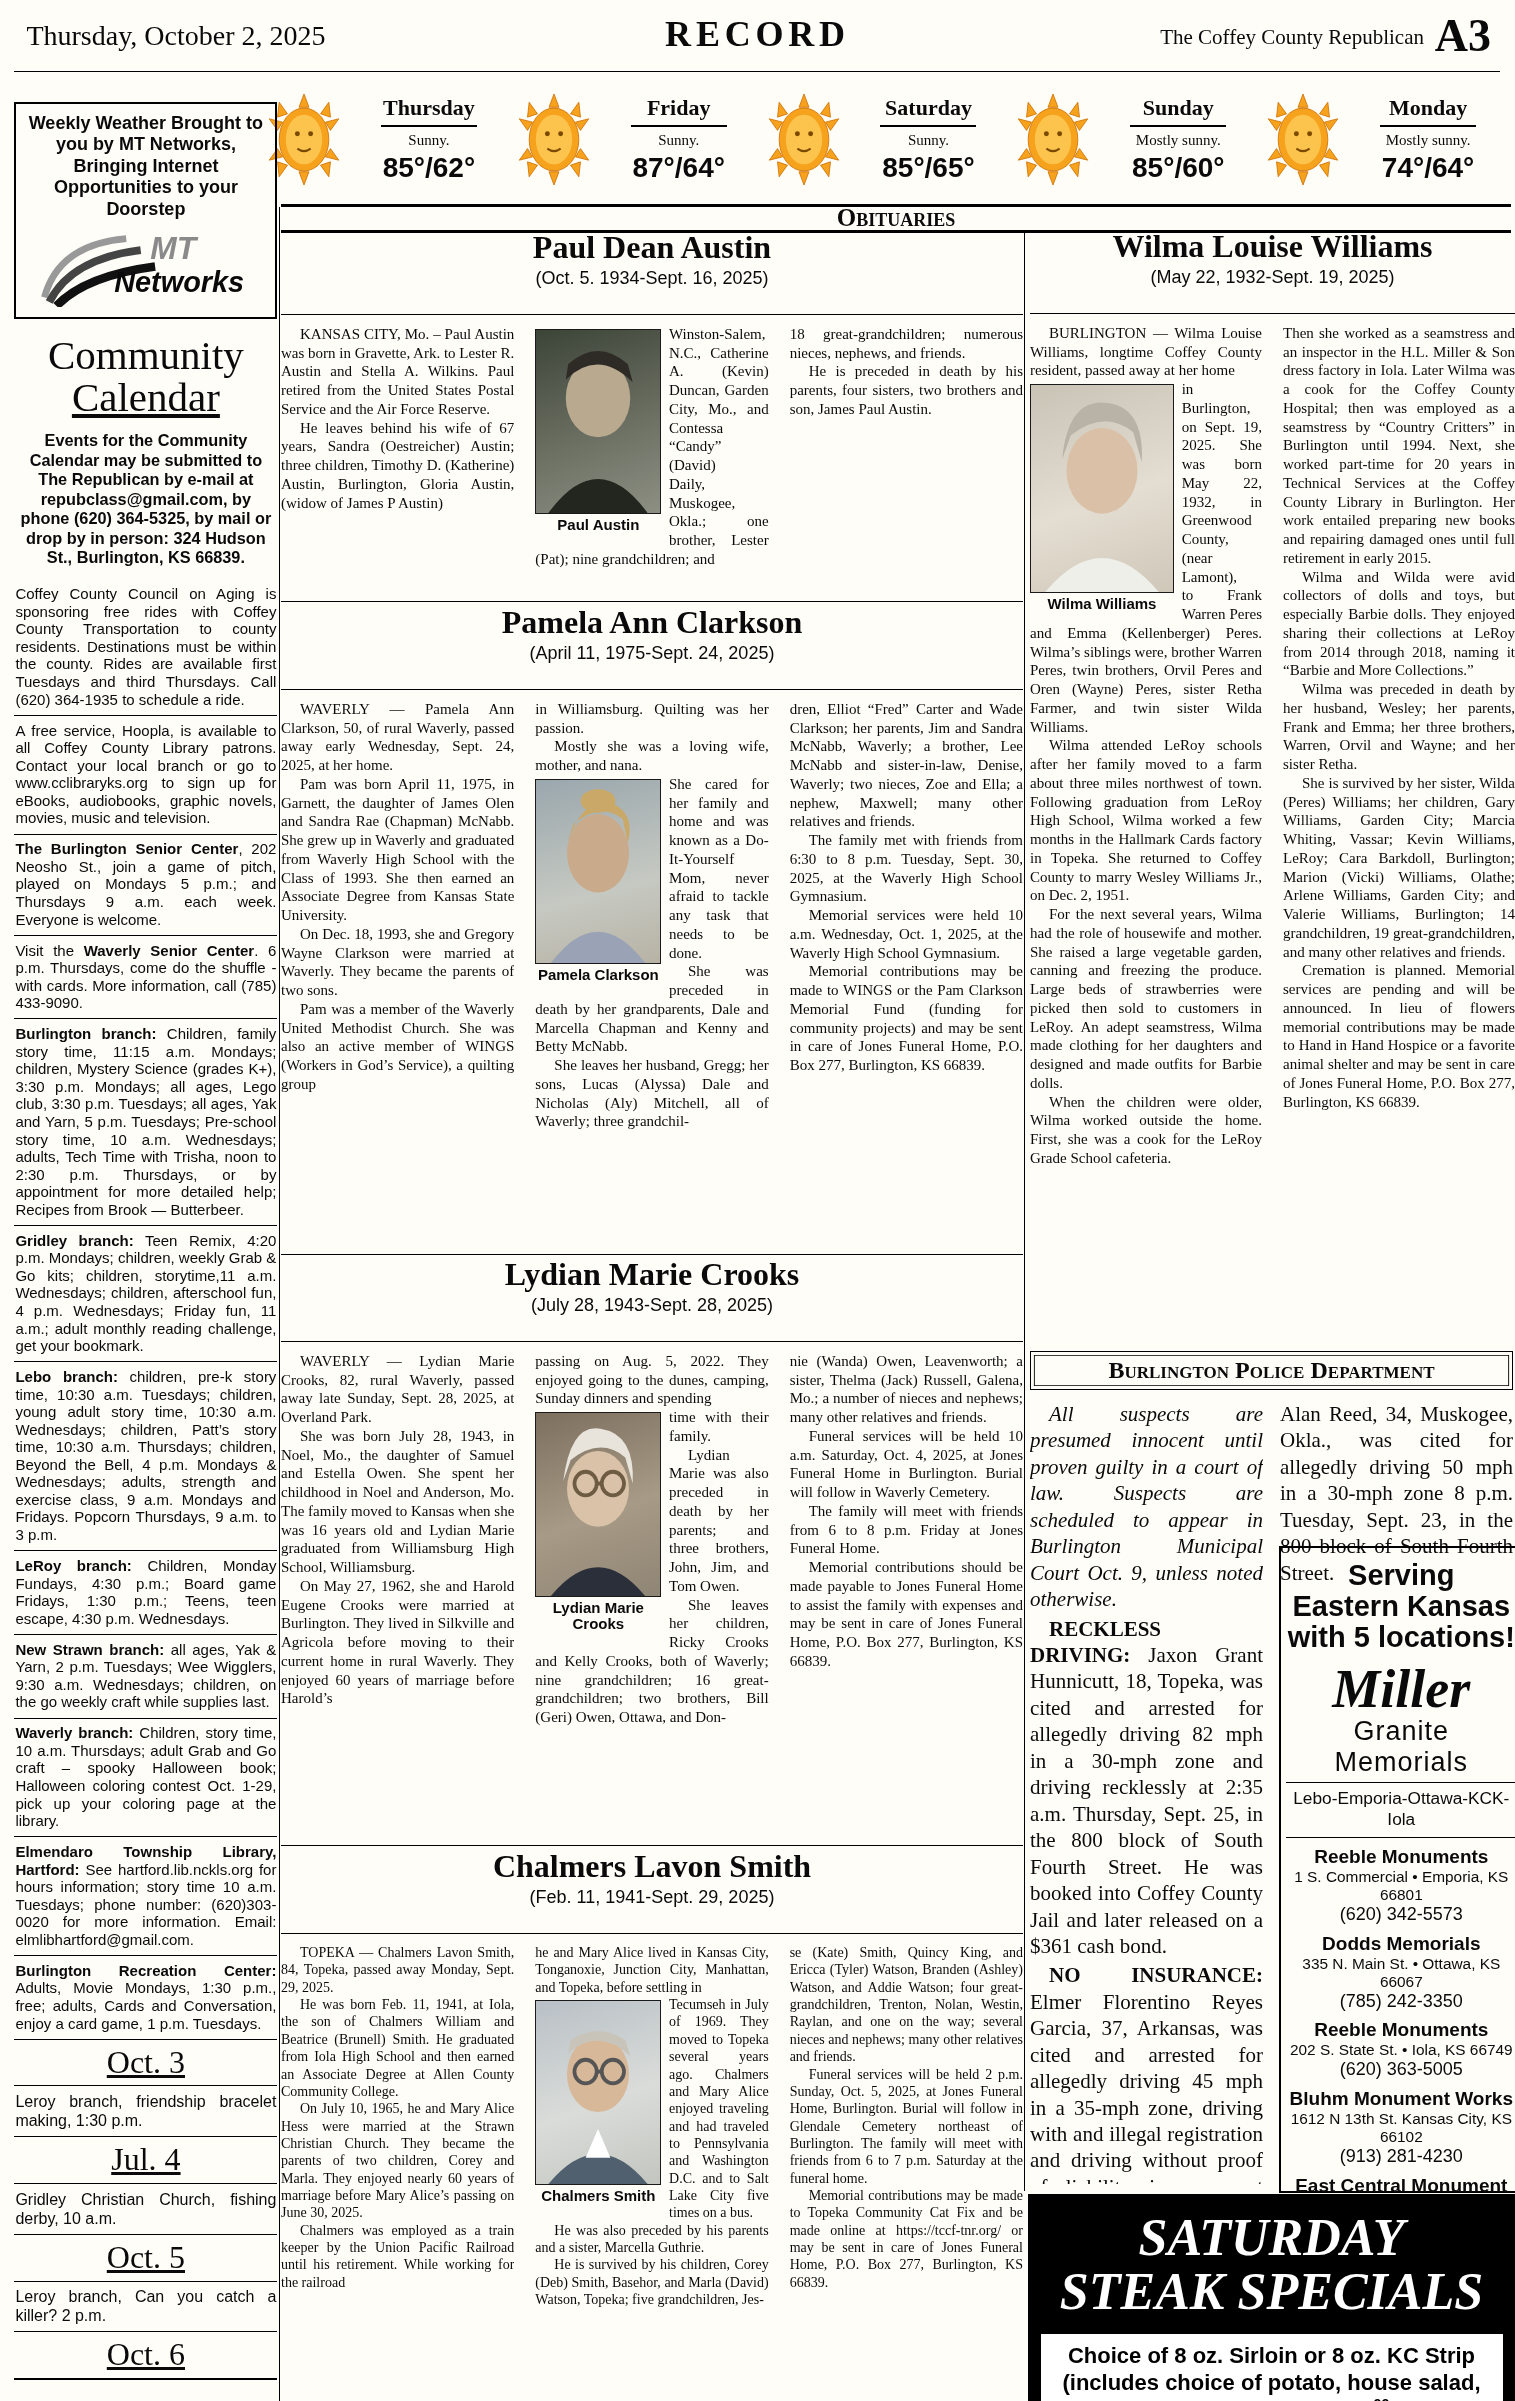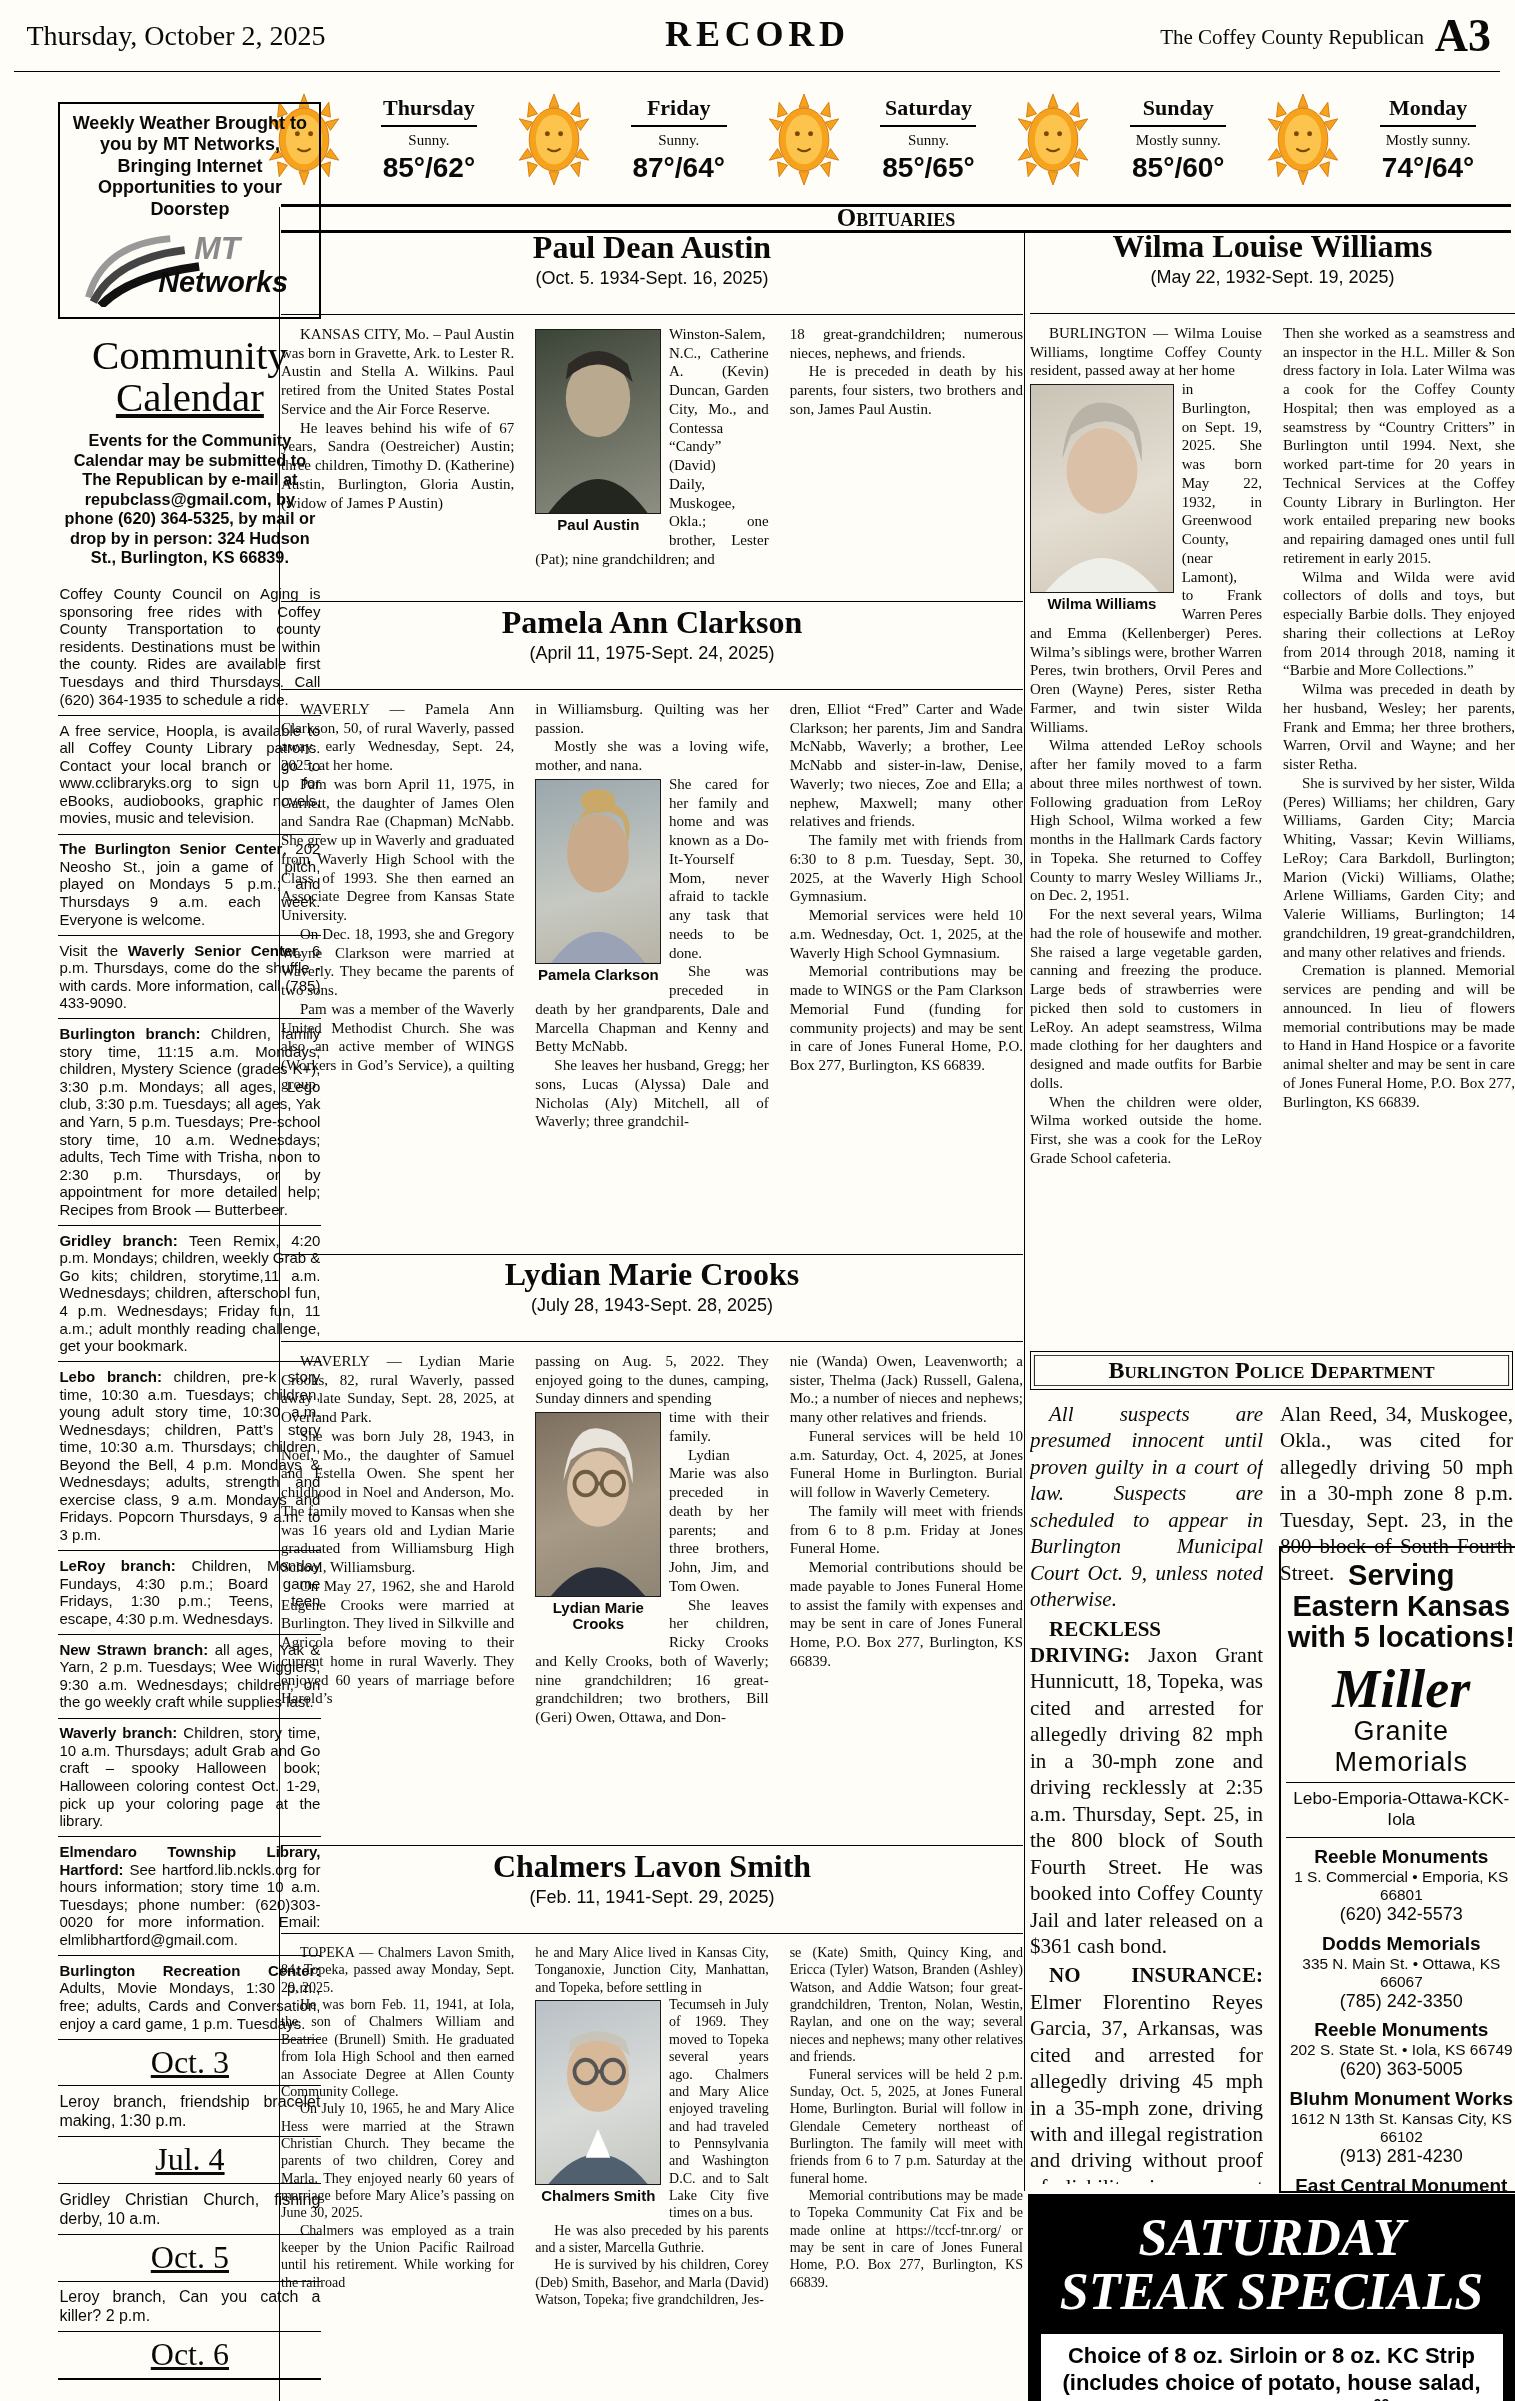--- a/index.html
+++ b/index.html
@@ -22,7 +22,7 @@
   .wcond{font-size:15px;}
   .wtemps{font-family:"Liberation Sans",sans-serif;font-size:28px;font-weight:800;margin-top:2.9px;}
   
-  .leftcol{left:14.4px;top:102px;width:263px;margin-left:44px;}
+  .leftcol{left:14.4px;top:102px;width:263px;}
   .mtbox{border:2.4px solid #000;padding:8.6px 6.7px 3.8px;text-align:center;
          font-family:"Liberation Sans",sans-serif;font-weight:bold;font-size:18px;line-height:1.2;}
   .mtlogo{margin-top:4.8px;}

